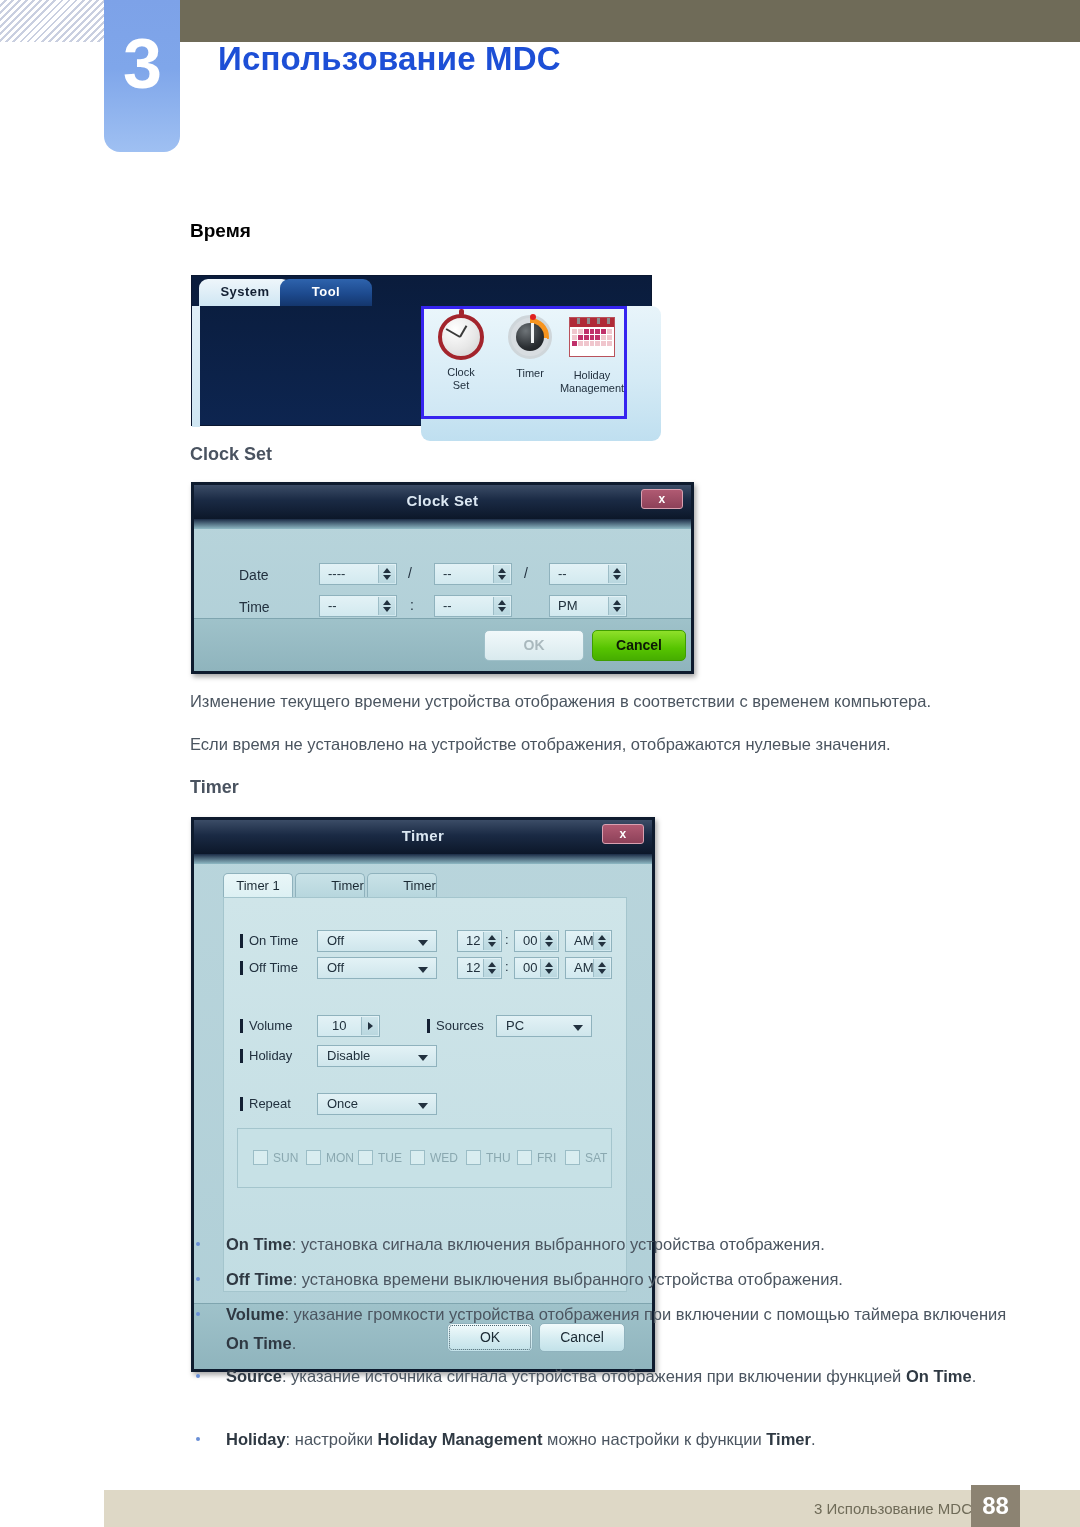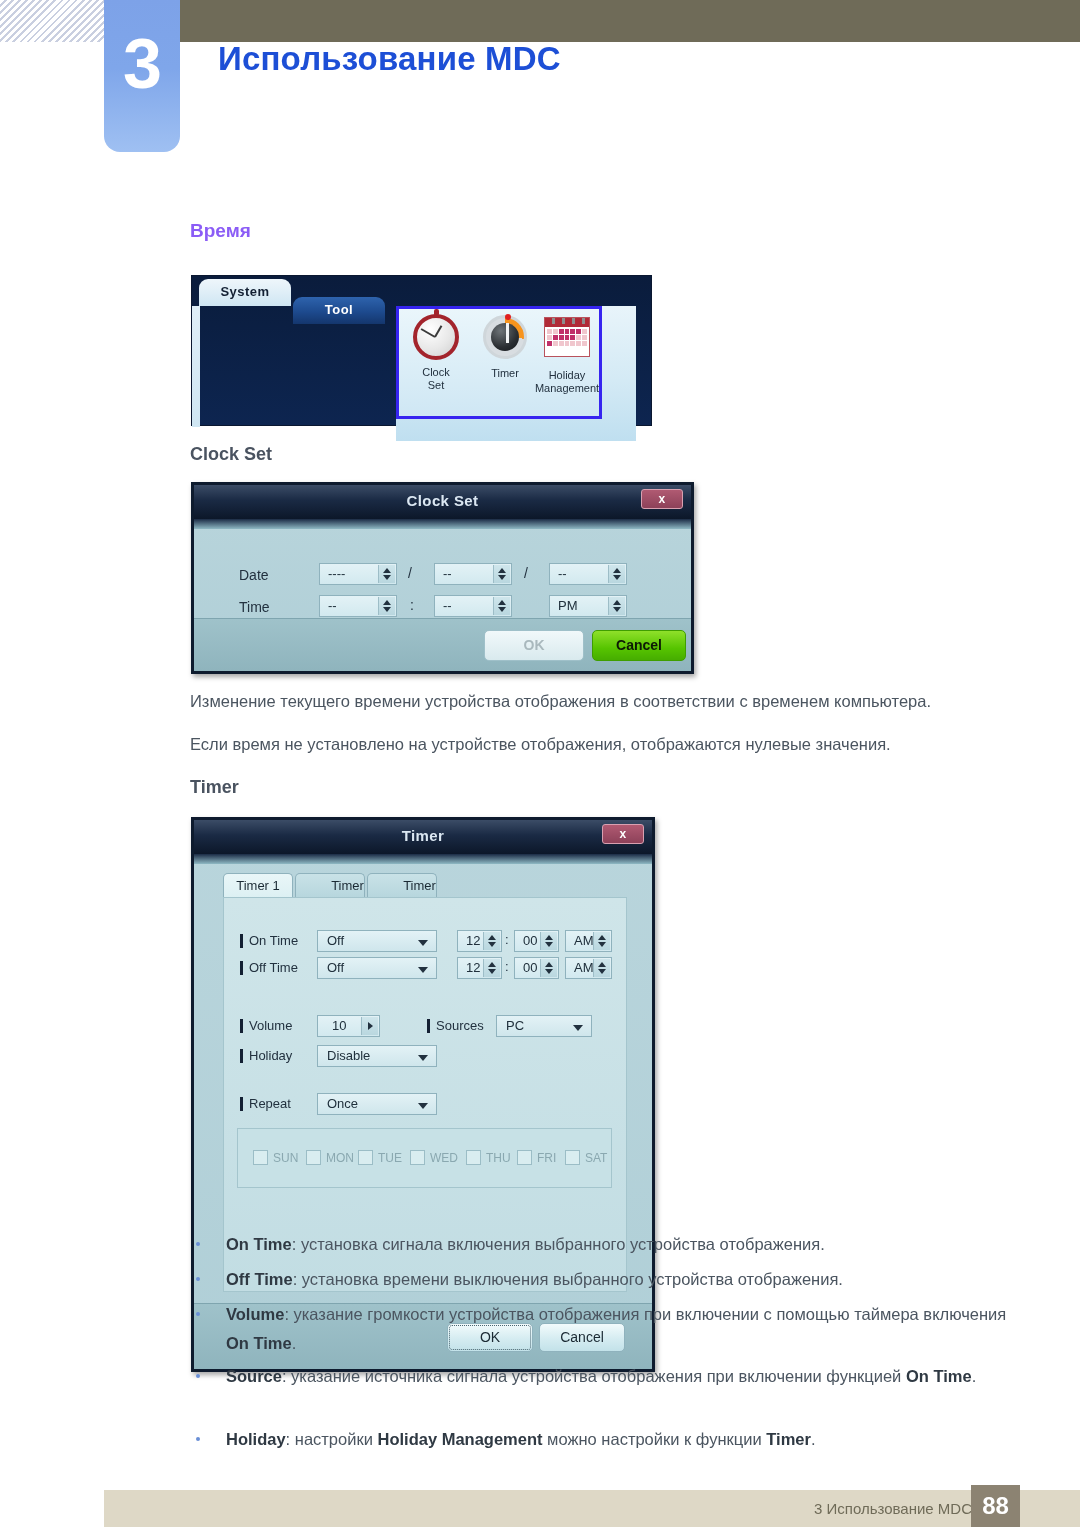--- a/index.html
+++ b/index.html
@@ -68,7 +68,7 @@
   .h-orange {
     position: absolute;
     left: 190px; top: 68px;
-    color: #8b5cf6;
+    color: #000000;
     font-size: 19px;
     font-weight: bold;
   }

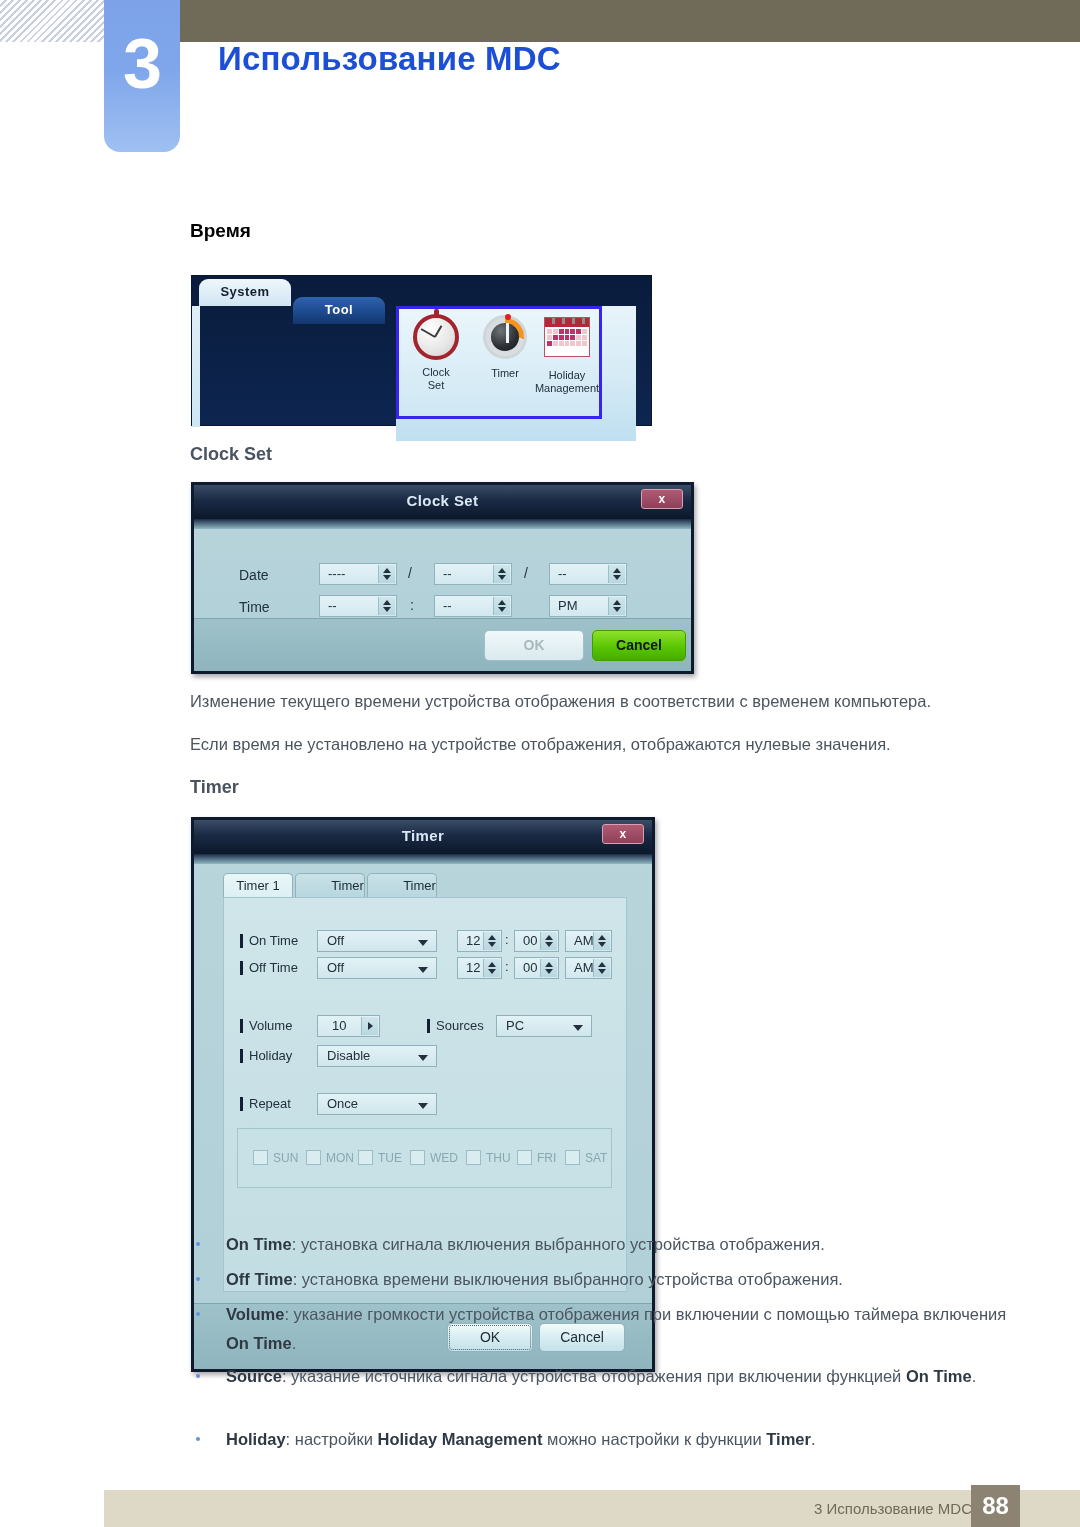--- a/index.html
+++ b/index.html
@@ -110,10 +110,9 @@
     color: #132033;
   }
   .rtab.inactive {
-    left: 101px; width: 92px;
+    left: 88px; width: 92px;
     background: linear-gradient(180deg, #2e63ad 0%, #1d4a8e 55%, #14366d 100%);
     color: #ffffff;
-    margin-top: 18px;
   }
   .ribbon-body {
     position: absolute;

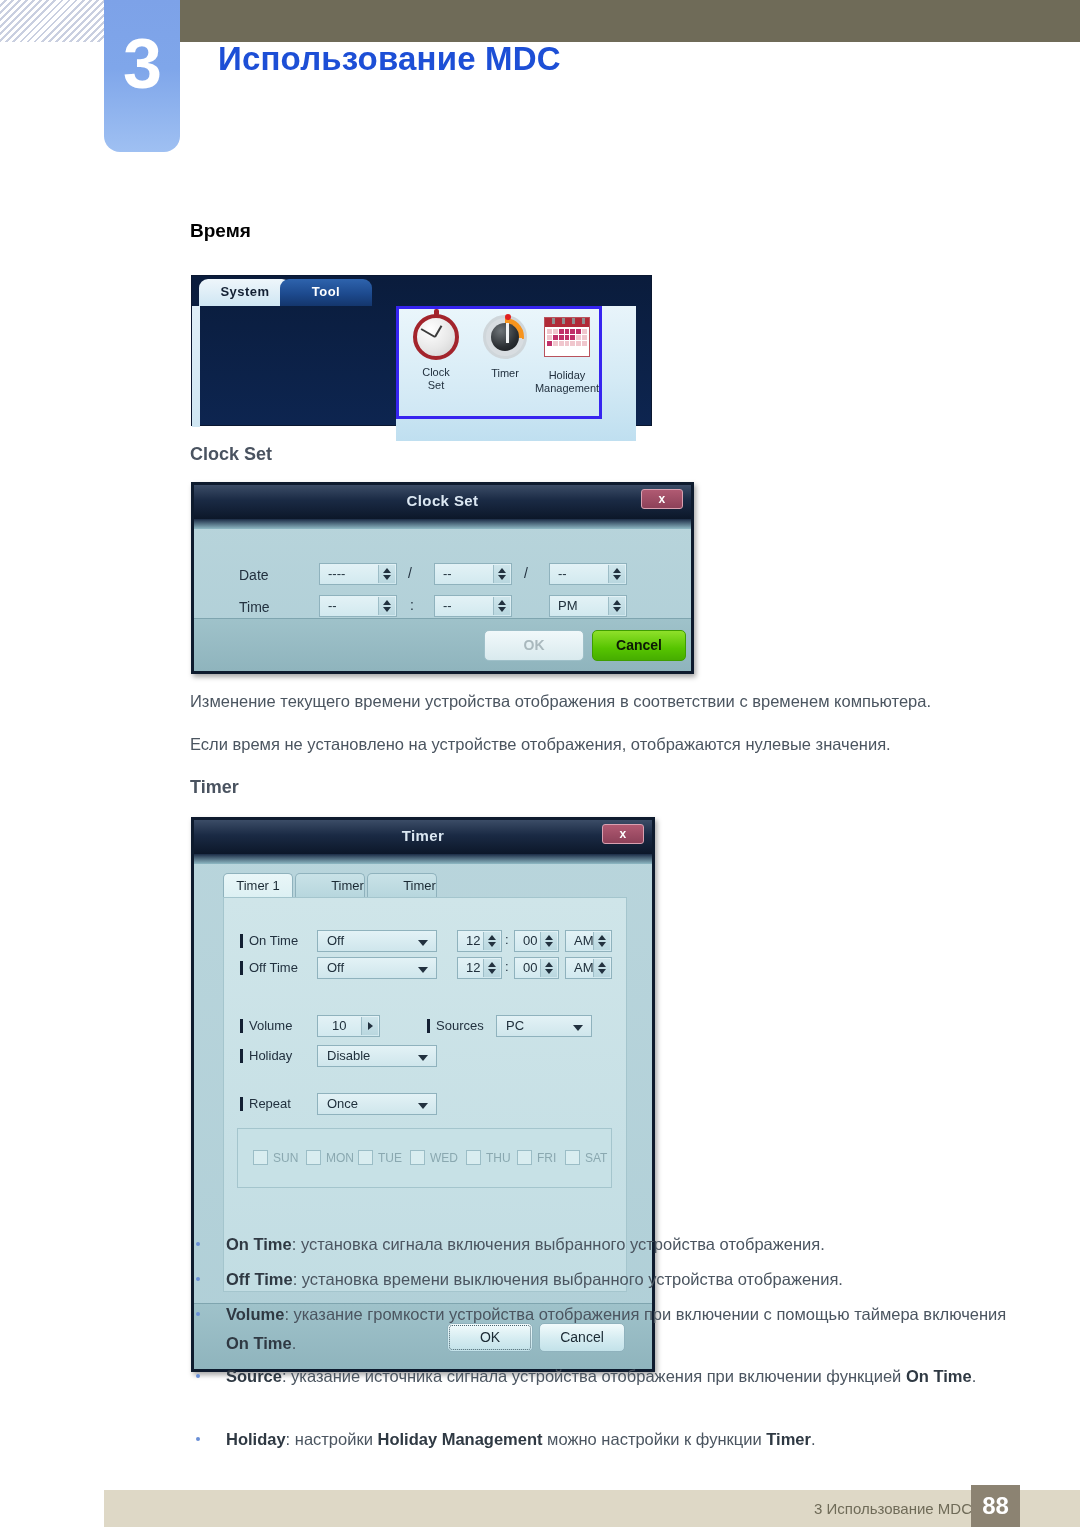--- a/index.html
+++ b/index.html
@@ -170,9 +170,10 @@
   }
   .ribbon-rightgroup {
     position: absolute;
-    left: 204px; top: 0;
+    left: 229px; top: 0;
     width: 240px; height: 135px;
     background: linear-gradient(180deg, #e8f4fa 0%, #d4eaf5 55%, #bfdff0 100%);
+    border-radius: 9px;
   }
   .sel-box {
     position: absolute;

